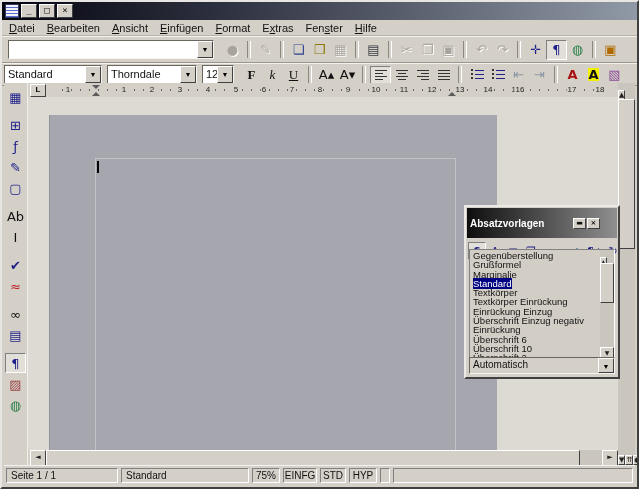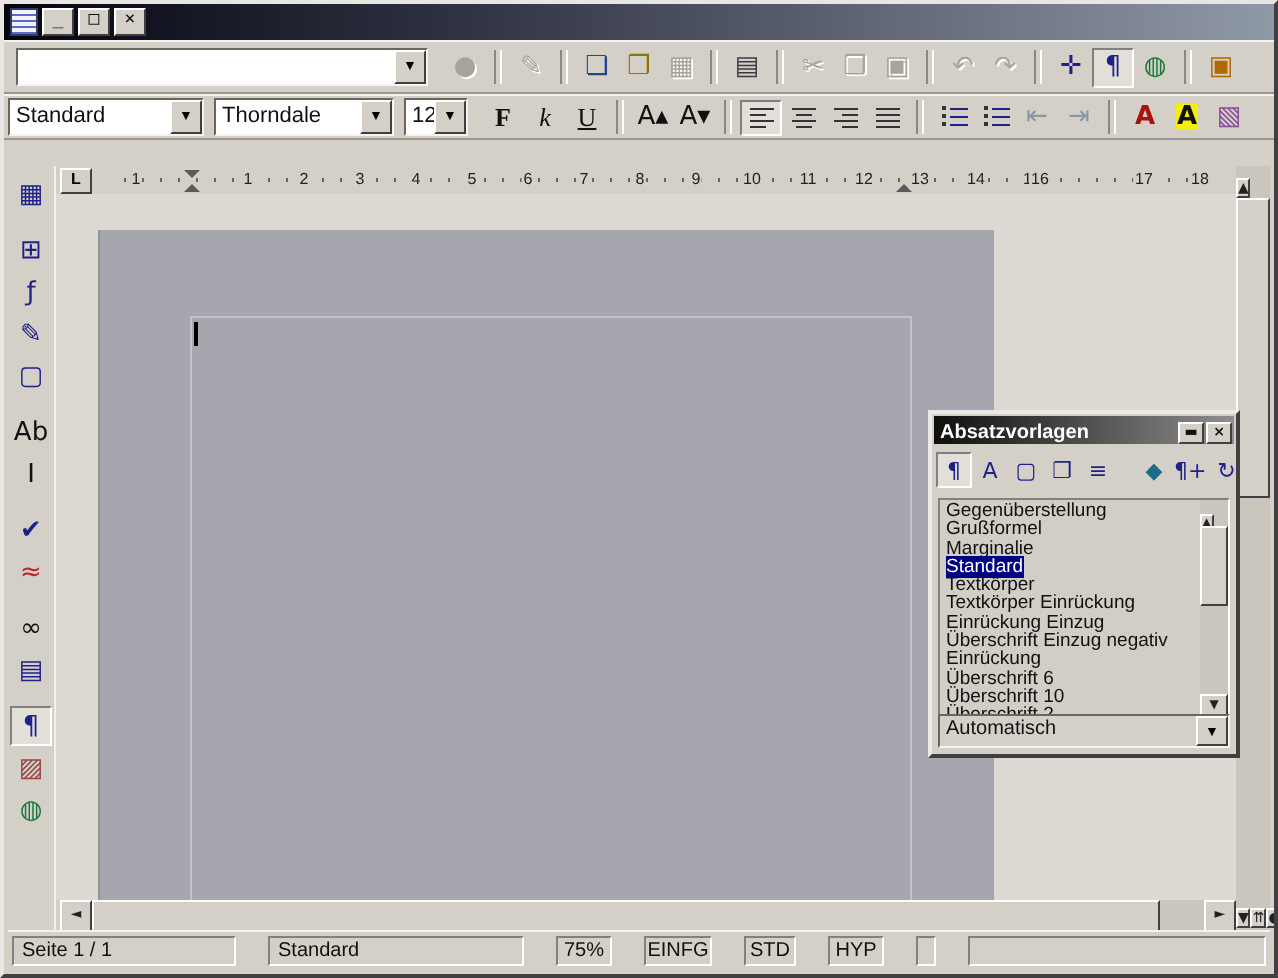--- a/index.html
+++ b/index.html
@@ -134,6 +134,16 @@
       </span>
   </div>
 
+  <div class="menubar" id="menubar">
+      <span class="menu-item"><u>D</u>atei</span>
+      <span class="menu-item"><u>B</u>earbeiten</span>
+      <span class="menu-item"><u>A</u>nsicht</span>
+      <span class="menu-item"><u>E</u>infügen</span>
+      <span class="menu-item"><u>F</u>ormat</span>
+      <span class="menu-item">E<u>x</u>tras</span>
+      <span class="menu-item">Fen<u>s</u>ter</span>
+      <span class="menu-item"><u>H</u>ilfe</span>
+    </div>
 
   <div class="bar funcbar" id="funcbar">
       <span class="combo" style="width: 206px;">

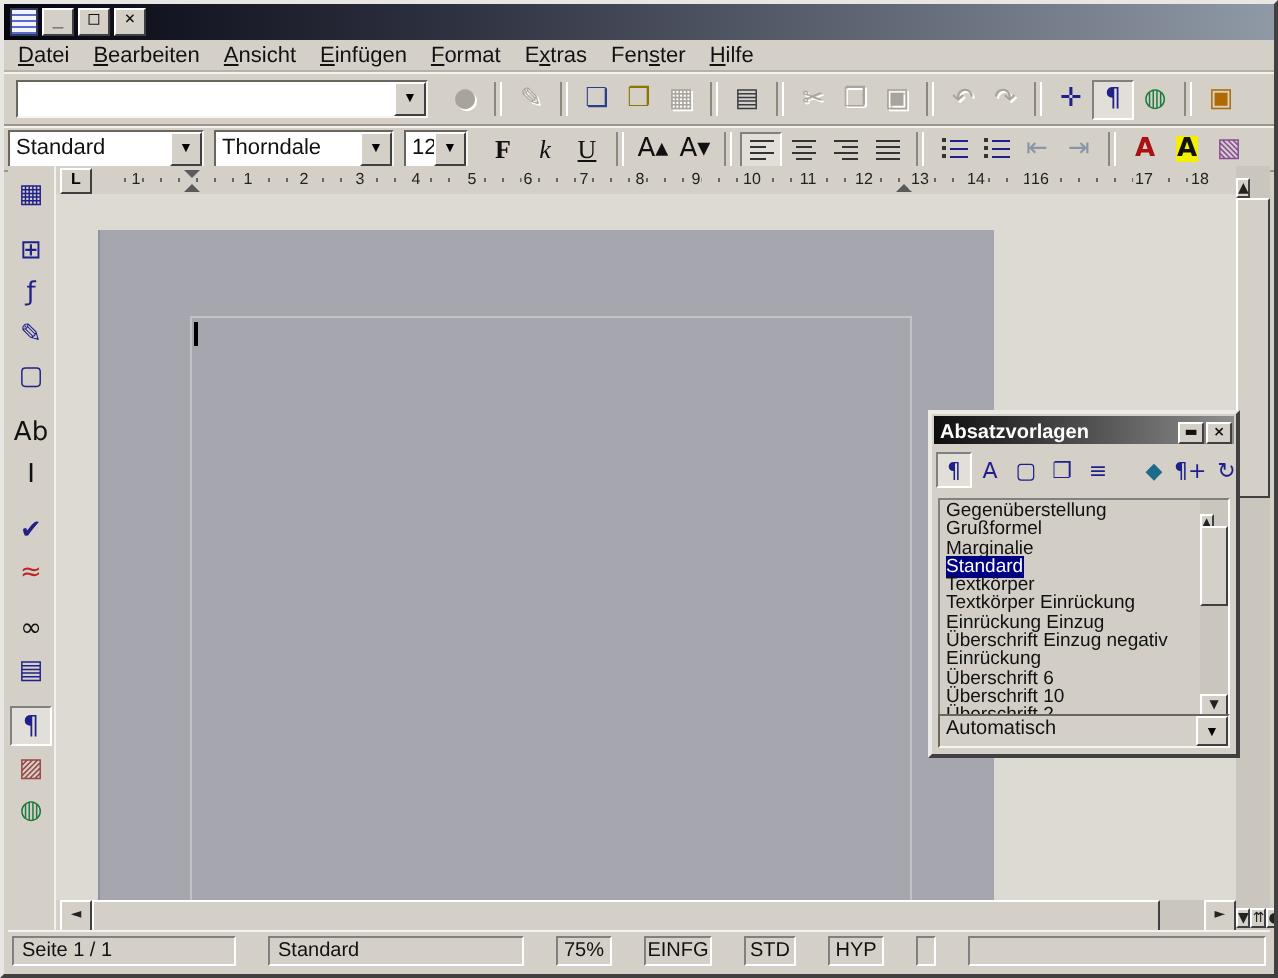--- a/index.html
+++ b/index.html
@@ -88,8 +88,8 @@
   
   .stylist{position:absolute;left:462px;top:203px;width:156px;height:174px;box-sizing:border-box;
            background:#d4d0c8;border:2px solid;border-color:#eceae6 #404040 #404040 #eceae6;padding:1px;}
-  .st-title{height:14px;background:linear-gradient(90deg,#0e0e0e,#8f8f8f);display:flex;align-items:flex-end;
-            color:#fff;font-size:10px;font-weight:bold;padding:0 1px 0 3px;}
+  .st-title{height:30px;background:linear-gradient(90deg,#0e0e0e,#8f8f8f);display:flex;align-items:center;
+            color:#fff;font-size:10px;font-weight:bold;padding:0 17px 0 3px;}
   .st-title .tt{flex:1;}
   .st-btn{width:13px;height:11px;box-sizing:border-box;background:#d4d0c8;border:1px solid;
           border-color:#fff #404040 #404040 #fff;font-size:7px;line-height:8px;text-align:center;

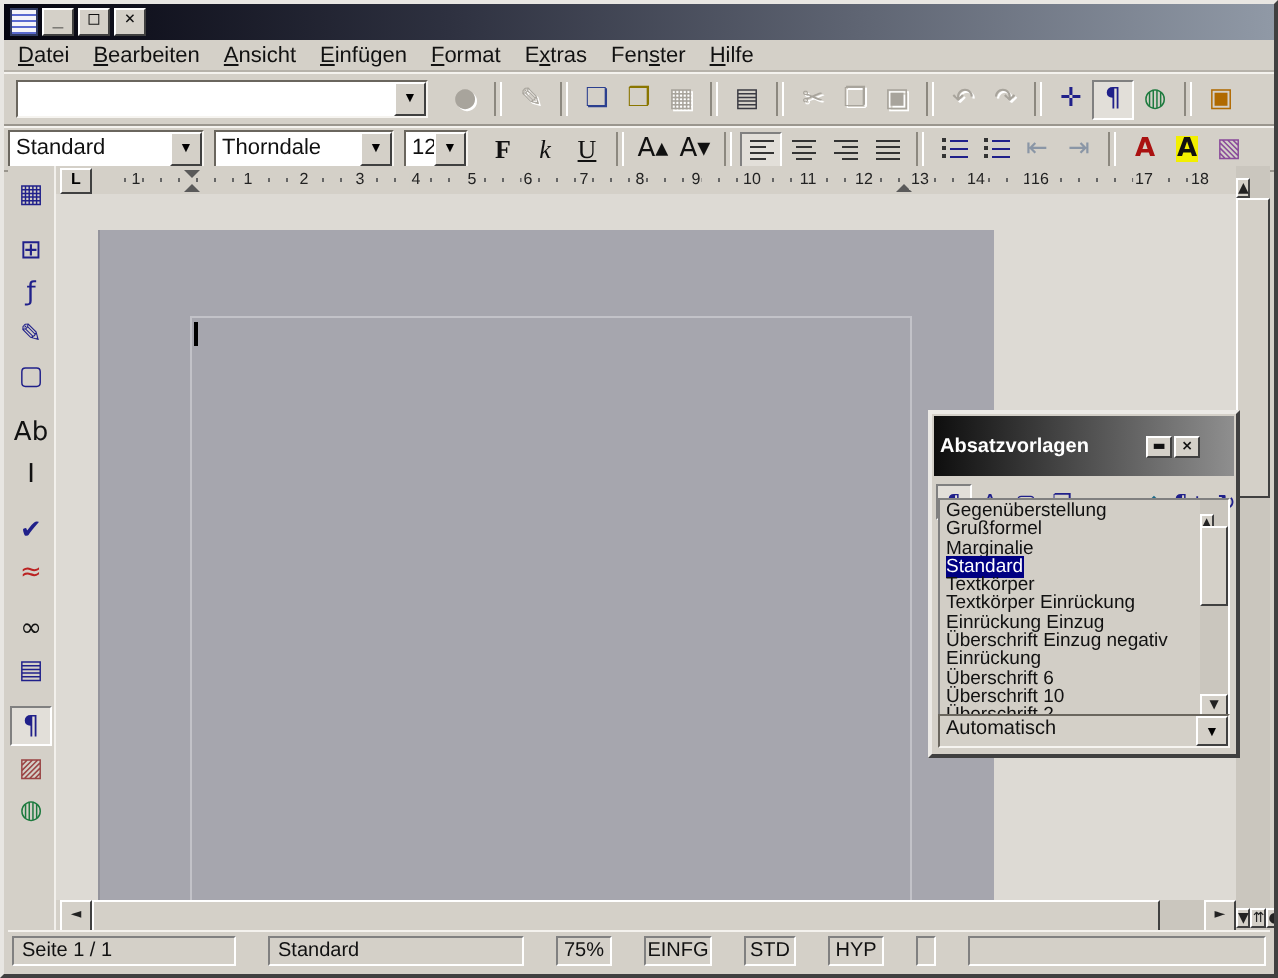--- a/index.html
+++ b/index.html
@@ -82,7 +82,7 @@
   .statusbar{position:absolute;left:2px;right:2px;bottom:2px;height:19px;display:flex;align-items:center;
              border-top:1px solid #f4f2ee;padding:0 2px;background:#d4d0c8;}
   .scell{height:15px;box-sizing:border-box;border:1px solid;border-color:#808080 #fff #fff #808080;
-         font-size:10px;padding:1px 4px 0;margin-right:16px;color:#111;white-space:nowrap;overflow:hidden;}
+         font-size:10px;padding:1px 4px 0;margin-right:3px;color:#111;white-space:nowrap;overflow:hidden;}
   .scell.center{text-align:center;padding:1px 0 0;}
   .scell.grow{flex:1;margin-right:0;}
   

